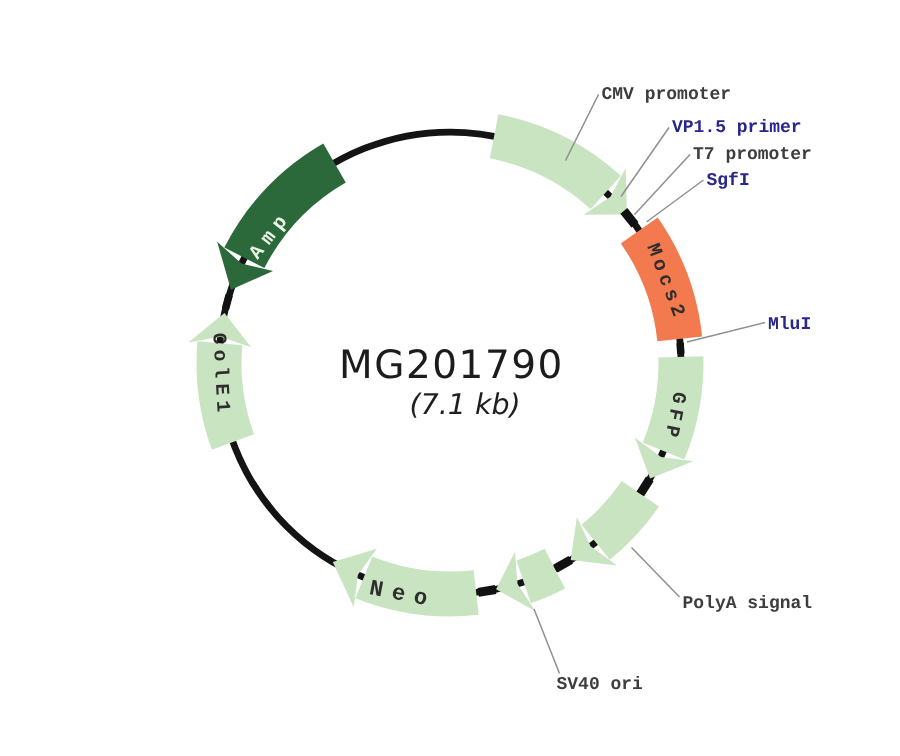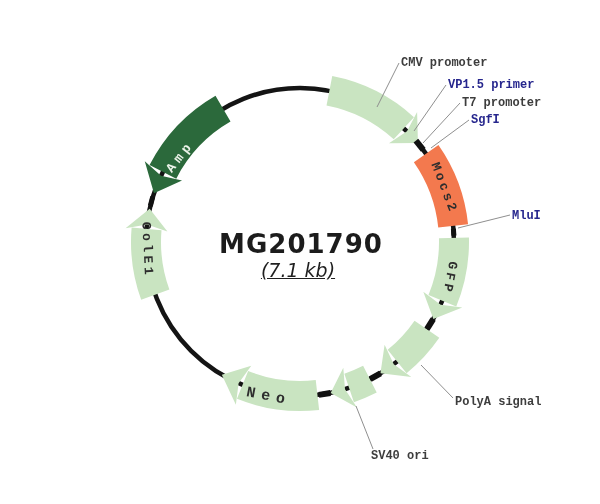--- a/index.html
+++ b/index.html
@@ -9,7 +9,7 @@
   svg text{font-family:"Liberation Mono","DejaVu Sans Mono",monospace;font-weight:700;}
   .title-wrap{position:absolute;left:0;top:0;width:100%;height:100%;pointer-events:none;}
   .plasmid-name{position:absolute;left:301px;top:244px;transform:translate(-50%,-50%);
-      font-family:"DejaVu Sans","Liberation Sans",sans-serif;font-weight:700;
+      font-family:"DejaVu Sans","Liberation Sans",sans-serif;font-weight:400;
       font-size:26px;letter-spacing:1px;color:#1c1c1c;white-space:nowrap;}
   .plasmid-size{position:absolute;left:298px;top:270px;transform:translate(-50%,-50%);
       font-family:"DejaVu Sans","Liberation Sans",sans-serif;font-style:italic;

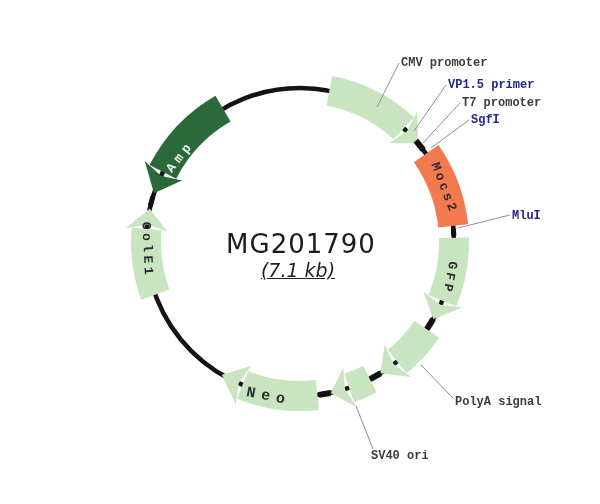--- a/index.html
+++ b/index.html
@@ -11,9 +11,9 @@
   .plasmid-name{position:absolute;left:301px;top:244px;transform:translate(-50%,-50%);
       font-family:"DejaVu Sans","Liberation Sans",sans-serif;font-weight:400;
       font-size:26px;letter-spacing:1px;color:#1c1c1c;white-space:nowrap;}
-  .plasmid-size{position:absolute;left:298px;top:270px;transform:translate(-50%,-50%);
+  .plasmid-size{position:absolute;left:310px;top:270px;transform:translate(-50%,-50%);
       font-family:"DejaVu Sans","Liberation Sans",sans-serif;font-style:italic;
-      font-size:19px;color:#1f1f1f;white-space:nowrap;text-decoration:underline;}
+      font-size:19px;color:#1f1f1f;white-space:nowrap;}
 </style>
 </head>
 <body>

